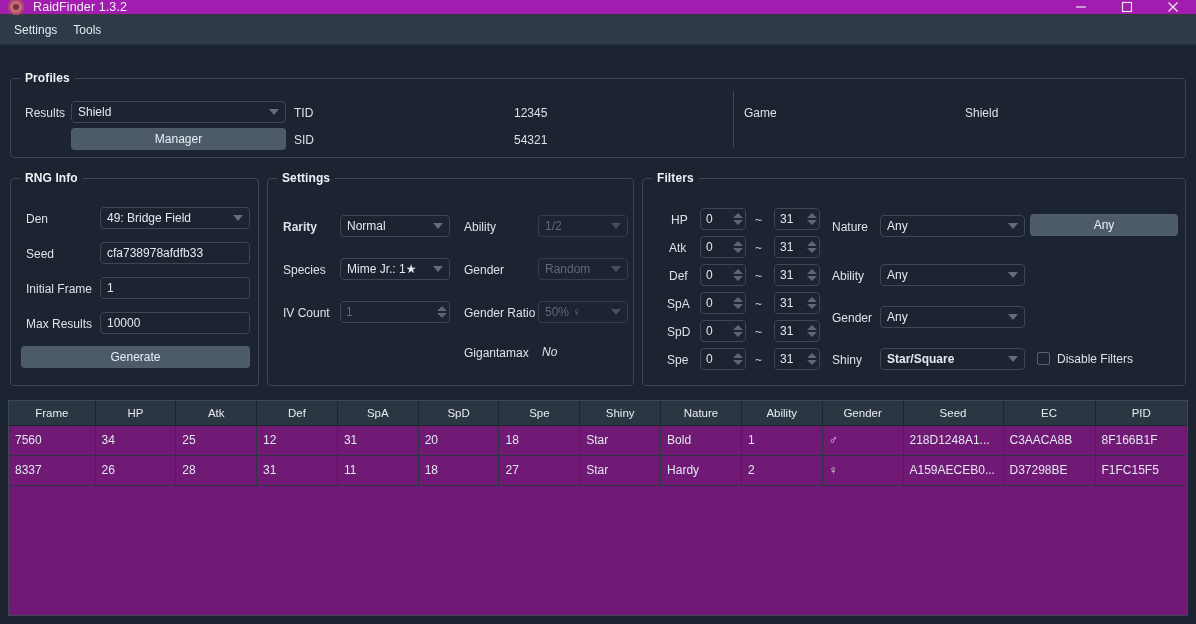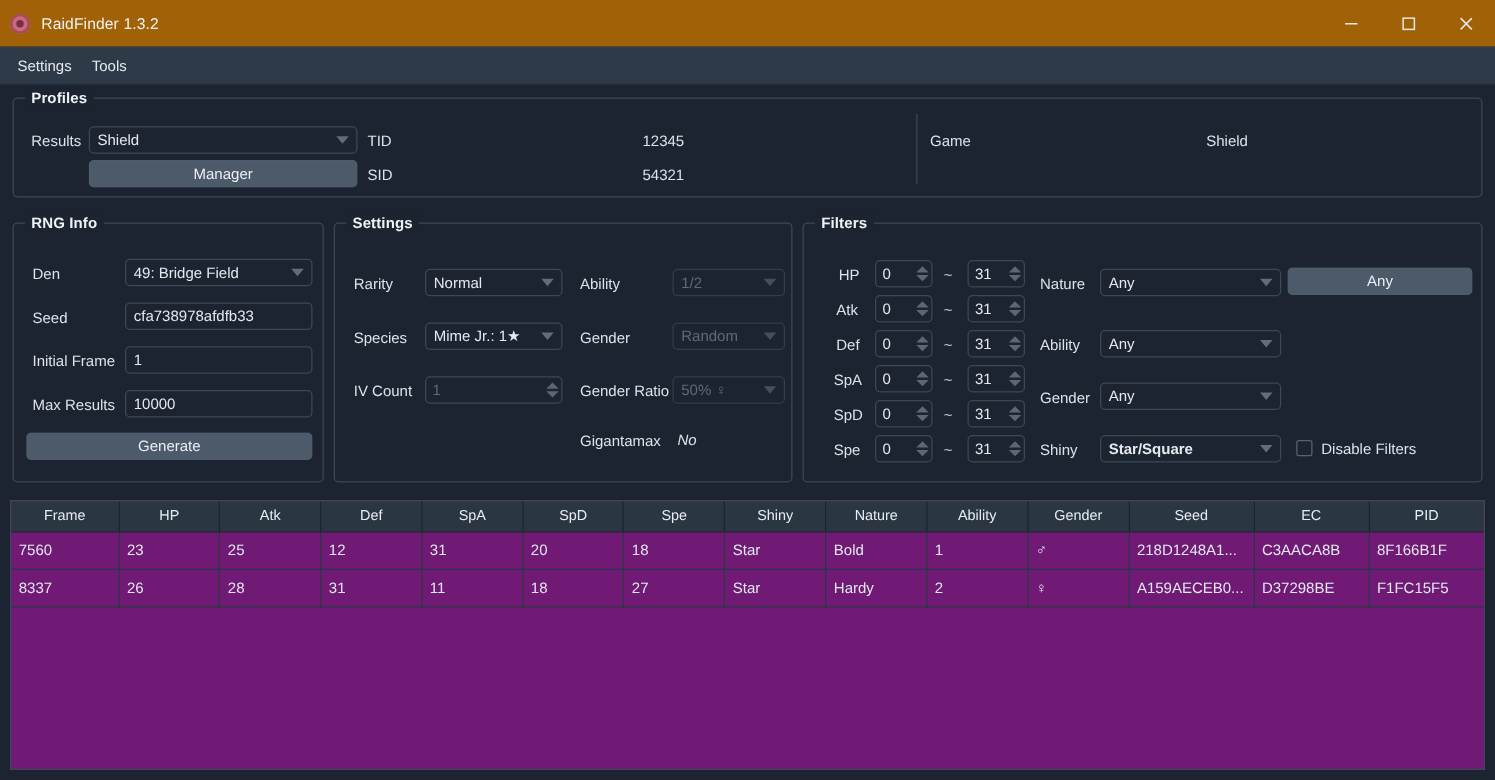--- a/index.html
+++ b/index.html
@@ -14,7 +14,7 @@
 
   
   #titlebar {
-    height: 38px; background: #a16207;
+    height: 15px; background: #a21caf;
     display: flex; align-items: center;
     border-bottom: 1px solid #3a3a3a;
   }

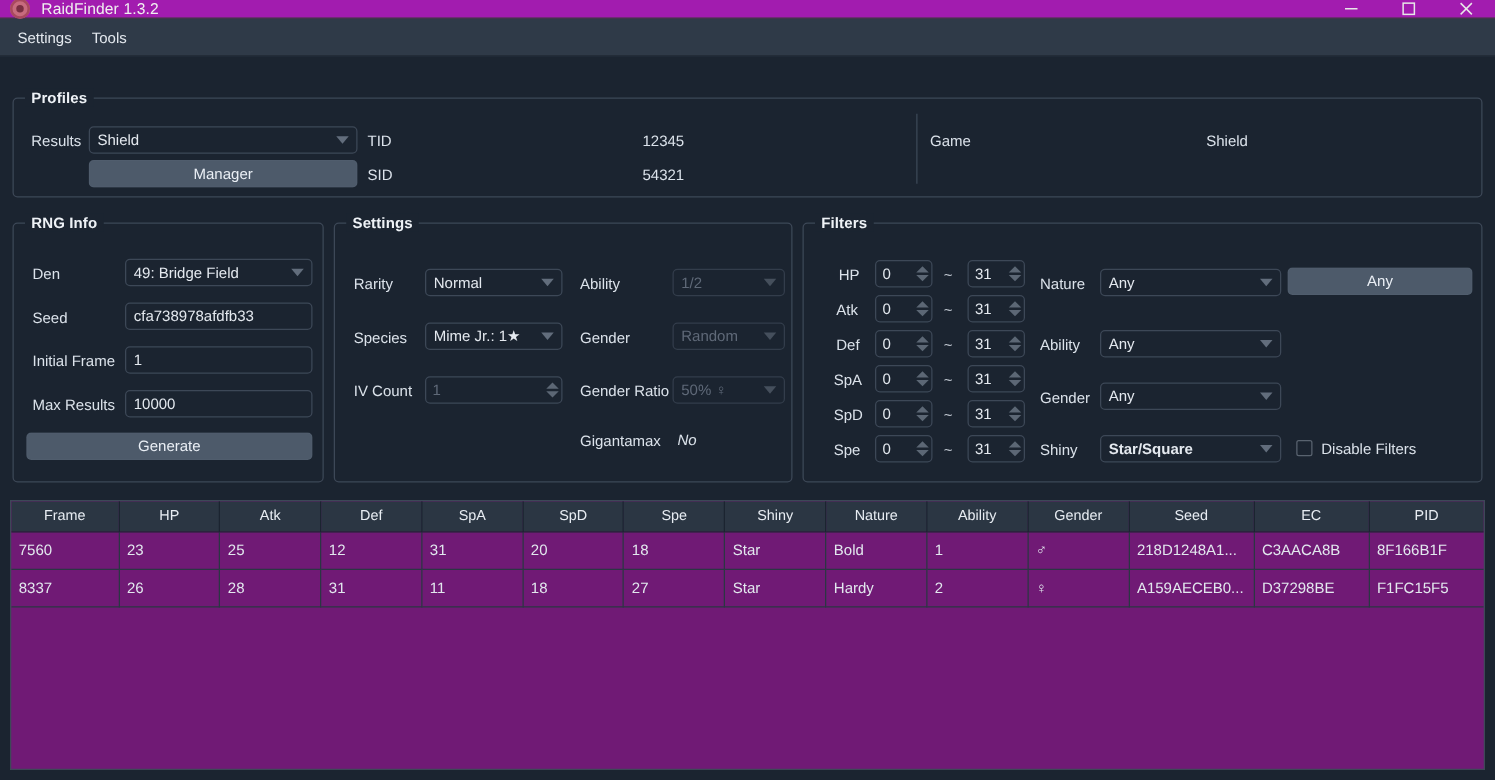--- a/index.html
+++ b/index.html
@@ -201,7 +201,7 @@
 <div class="groupbox" style="left:267px; top:178px; width:367px; height:208px;">
   <div class="gb-title">Settings</div>
 
-  <div class="lbl" style="position:absolute; left:15px; top:41px;">Rarity</div>
+  <div class="lbl" style="position:absolute; left:15px; top:41px;font-weight:bold;">Rarity</div>
   <div class="ctl combo" style="left:72px; top:36px; width:110px;">
     <span>Normal</span>
     <span class="arrow"></span>

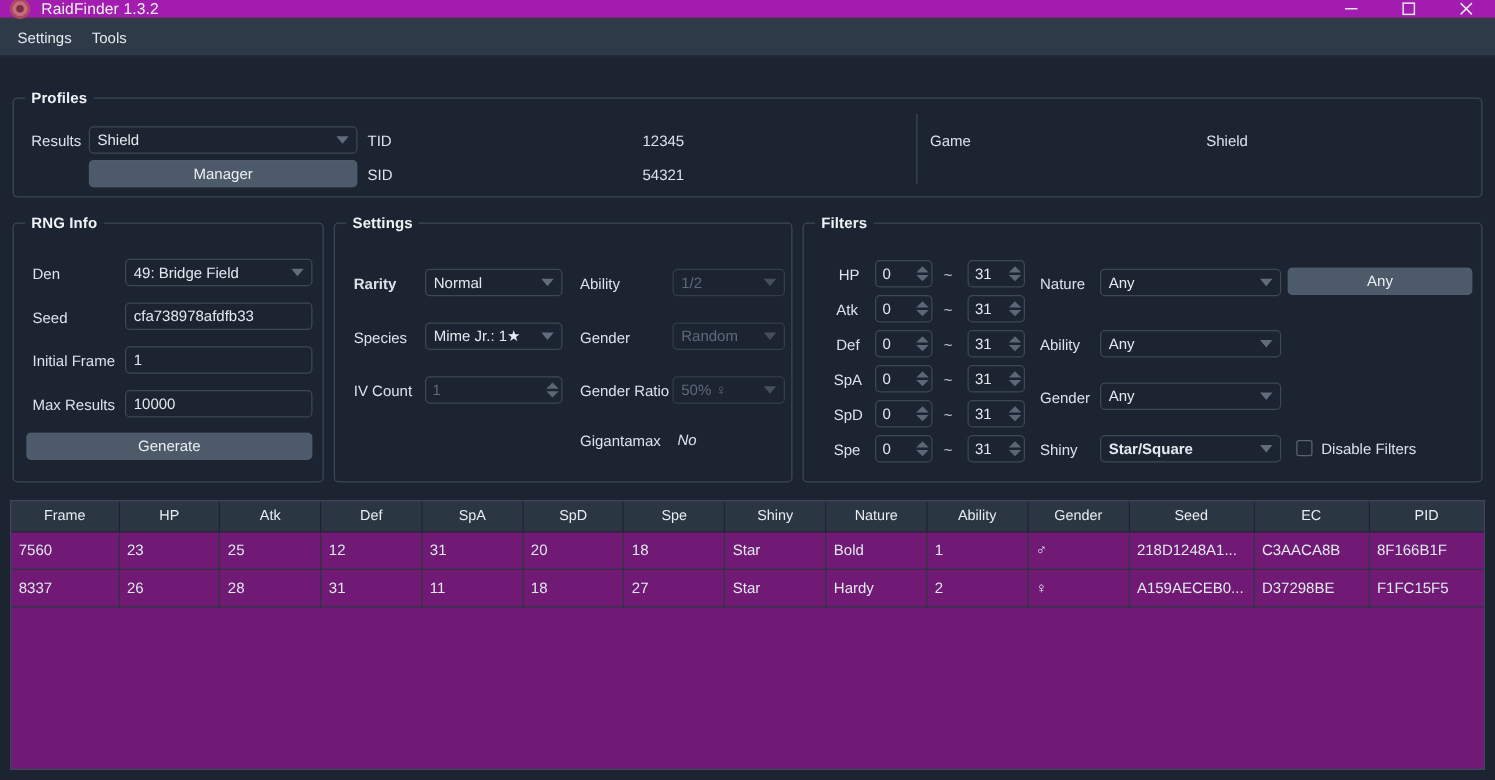--- a/index.html
+++ b/index.html
@@ -403,7 +403,7 @@
     <tbody id="tbody">
         <tr>
           <td>7560</td>
-          <td>23</td>
+          <td>34</td>
           <td>25</td>
           <td>12</td>
           <td>31</td>

